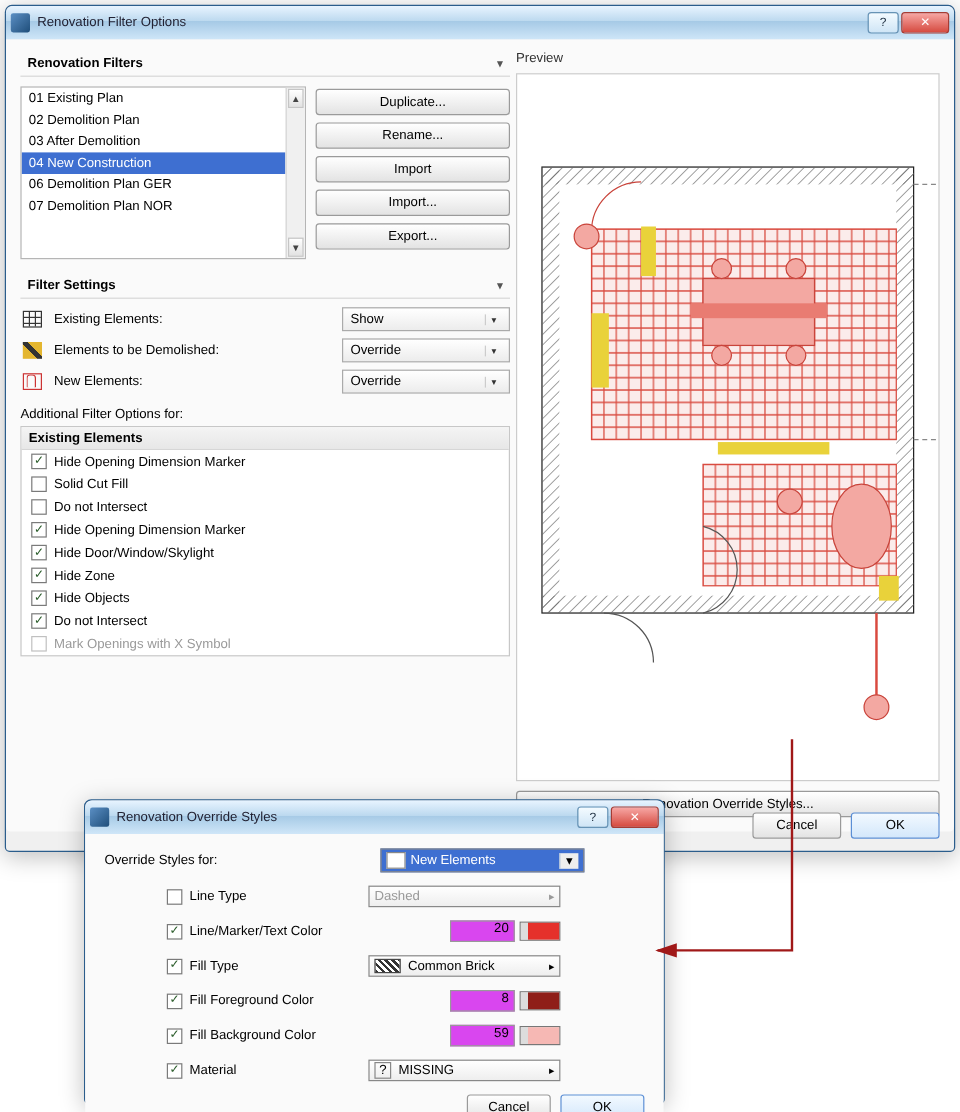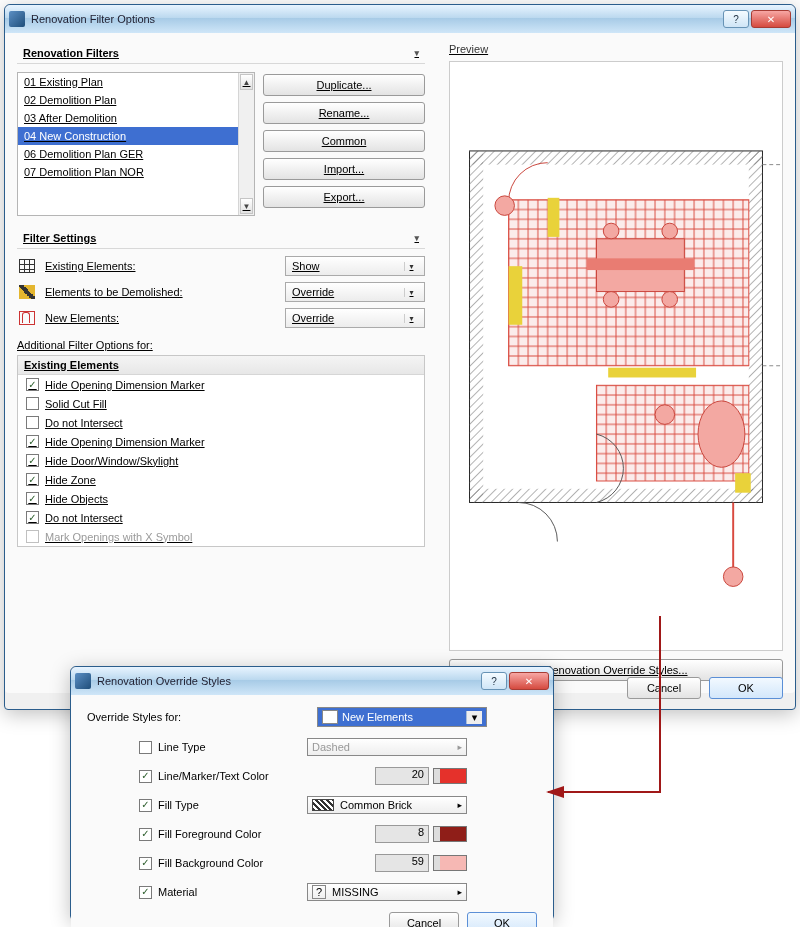--- a/index.html
+++ b/index.html
@@ -39,7 +39,7 @@
 
 
 #dlg-main { left: 4px; top: 4px; width: 792px; height: 706px; }
-#dlg-main .dialog-body { display: flex; gap: 24px; height: 660px; text-decoration: underline; }
+#dlg-main .dialog-body { display: flex; gap: 5px; height: 660px; }
 .leftcol { width: 408px; display: flex; flex-direction: column; }
 .rightcol { flex: 1; display: flex; flex-direction: column; }
 

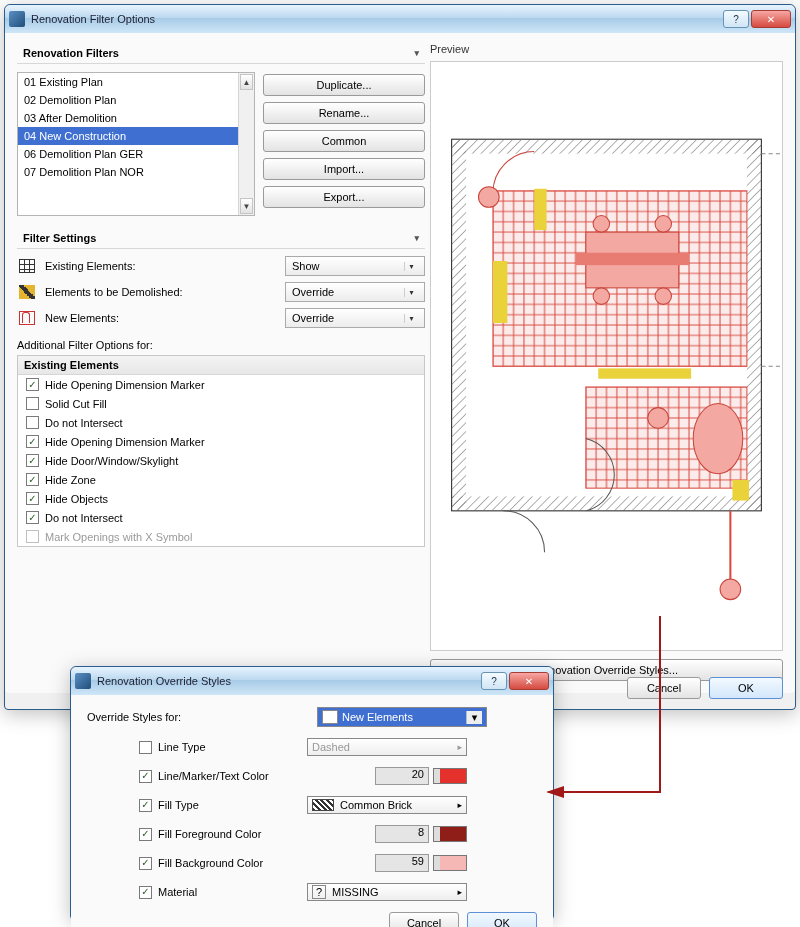--- a/index.html
+++ b/index.html
@@ -188,7 +188,7 @@
               <span>Rename...</span>
             </div>
           <div class="btn">
-              <span>Common</span>
+              <span>Import</span>
             </div>
           <div class="btn">
               <span>Import...</span>

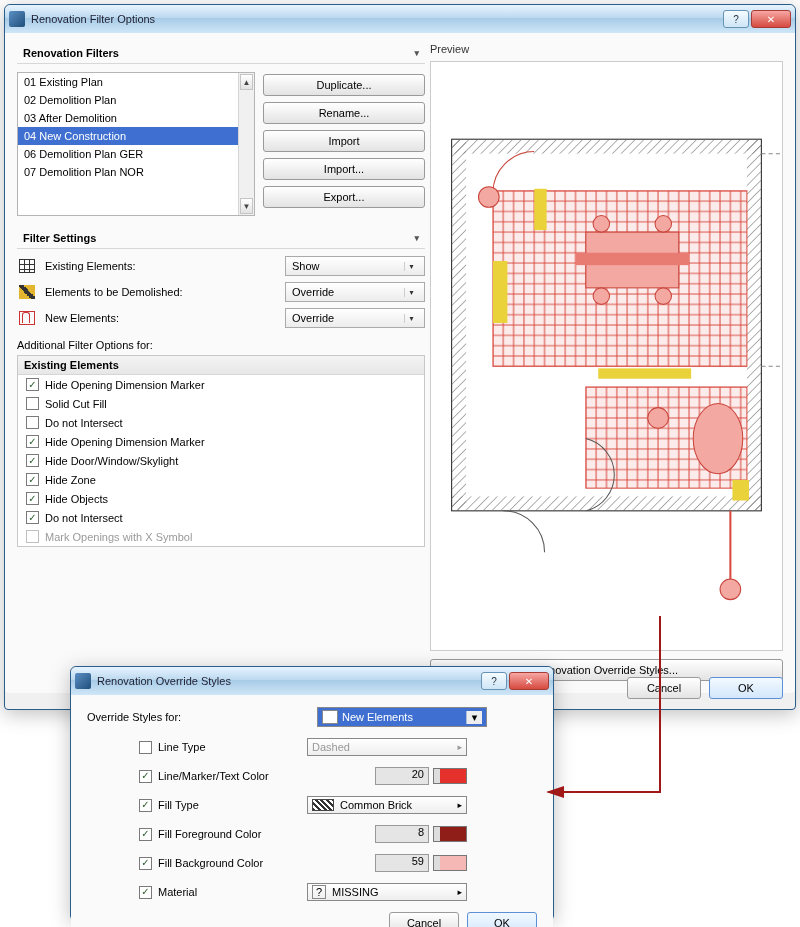--- a/index.html
+++ b/index.html
@@ -112,7 +112,7 @@
 .ov-row { display:flex; align-items:center; gap:8px; height:20px; }
 .ov-row .lbl { width:160px; display:flex; align-items:center; gap:6px; }
 .valbox { width:160px; display:flex; align-items:center; gap:4px; justify-content:flex-end; }
-.numinput { width:54px; height:18px; border:1px solid #999; text-align:right; padding-right:4px; background:#e5e5e5; }
+.numinput { width:54px; height:18px; border:1px solid #999; text-align:right; padding-right:4px; background:#d946ef; }
 .swatch { width:34px; height:16px; border:1px solid #777; display:flex; }
 .swatch .bar { width:6px; background:#ddd; }
 .swatch .col { flex:1; }

